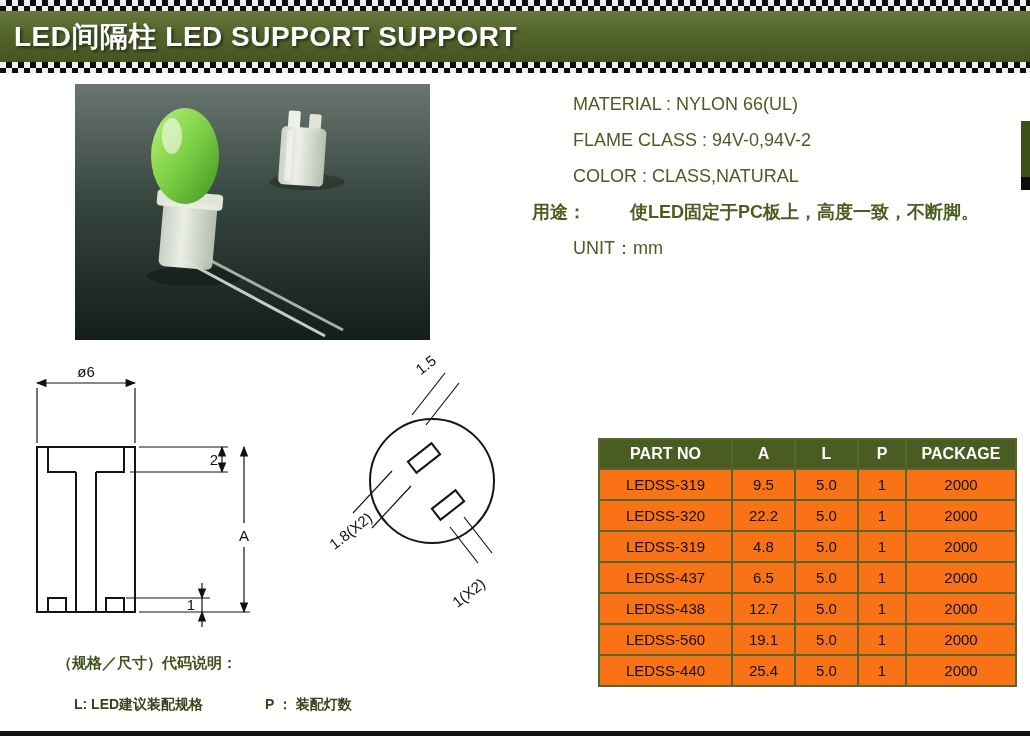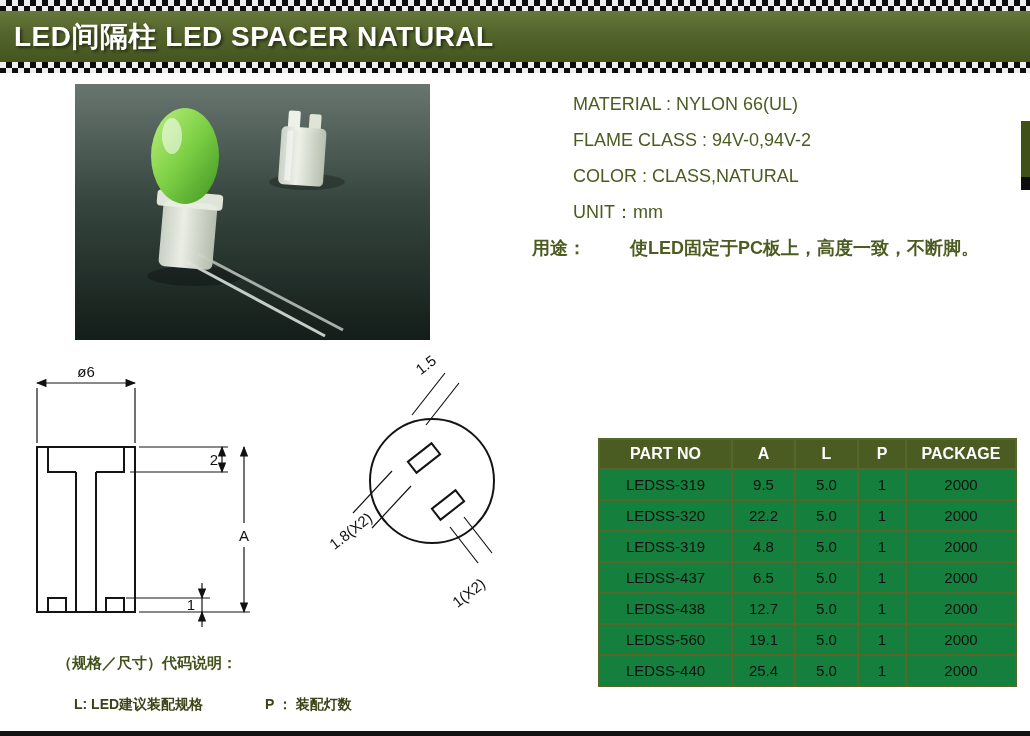--- a/index.html
+++ b/index.html
@@ -73,7 +73,7 @@
   <header class="banner">
     <div class="checker"></div>
     <div class="banner-band">
-      <div class="banner-title">LED间隔柱 LED SPACER NATURAL</div>
+      <div class="banner-title">LED间隔柱 LED SUPPORT SUPPORT</div>
     </div>
     <div class="checker"></div>
   </header>

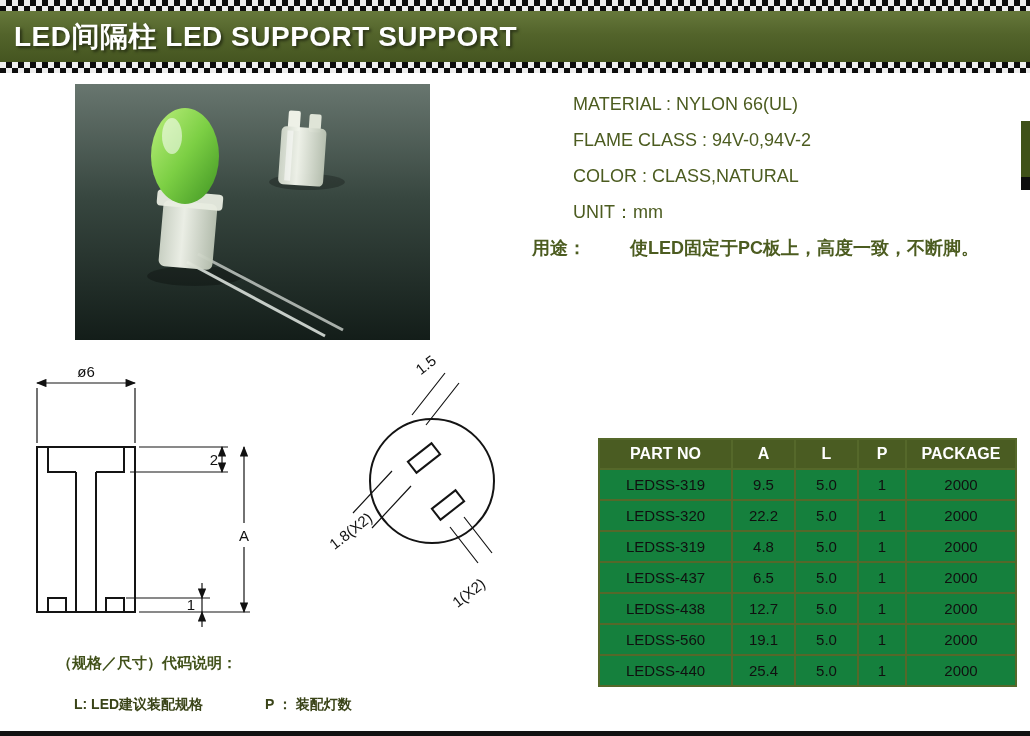--- a/index.html
+++ b/index.html
@@ -130,11 +130,11 @@
     <div class="spec-line">MATERIAL : NYLON 66(UL)</div>
     <div class="spec-line">FLAME CLASS : 94V-0,94V-2</div>
     <div class="spec-line">COLOR : CLASS,NATURAL</div>
-    <div class="spec-line">UNIT：mm</div>
     <div class="spec-line usage-line">
       <span class="usage-label">用途：</span>
       <span class="usage-text">使LED固定于PC板上，高度一致，不断脚。</span>
     </div>
+    <div class="spec-line">UNIT：mm</div>
   </div>
 
   <div class="edge-tab"></div>

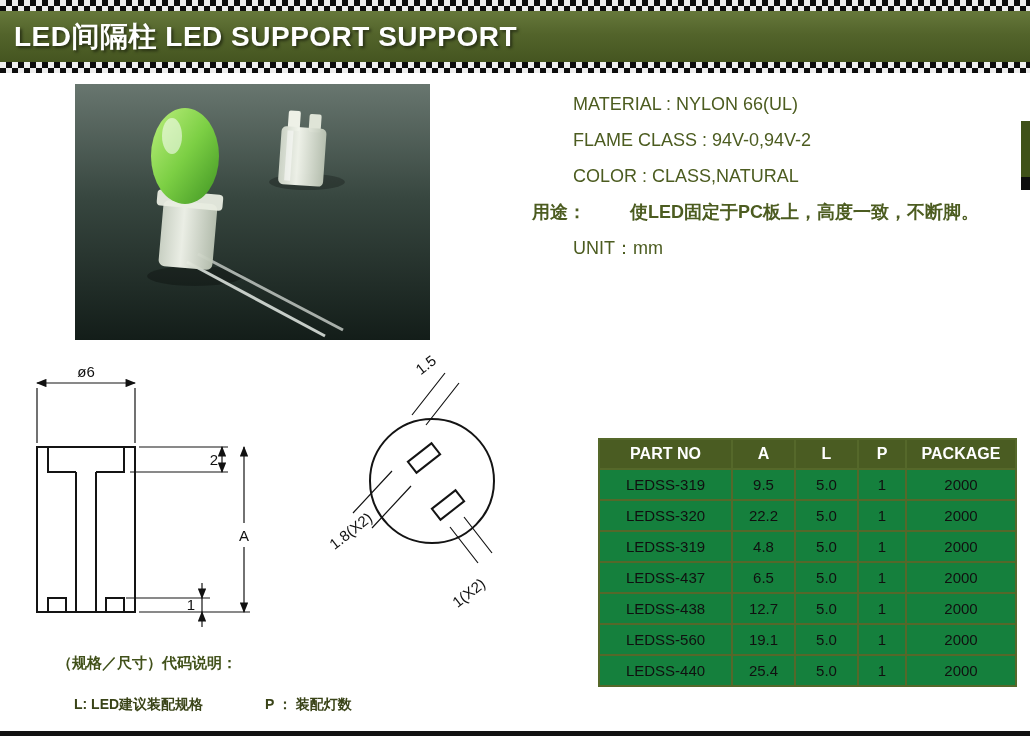--- a/index.html
+++ b/index.html
@@ -56,7 +56,7 @@
     border:2px solid #55682a; height:30px; padding:0 2px; text-align:center;
   }
   .spec-table td {
-    background:#15803d; color:#101010; font-size:15px; text-align:center;
+    background:#f97316; color:#101010; font-size:15px; text-align:center;
     border:2px solid #55682a; height:31px; padding:0 2px;
   }
 

